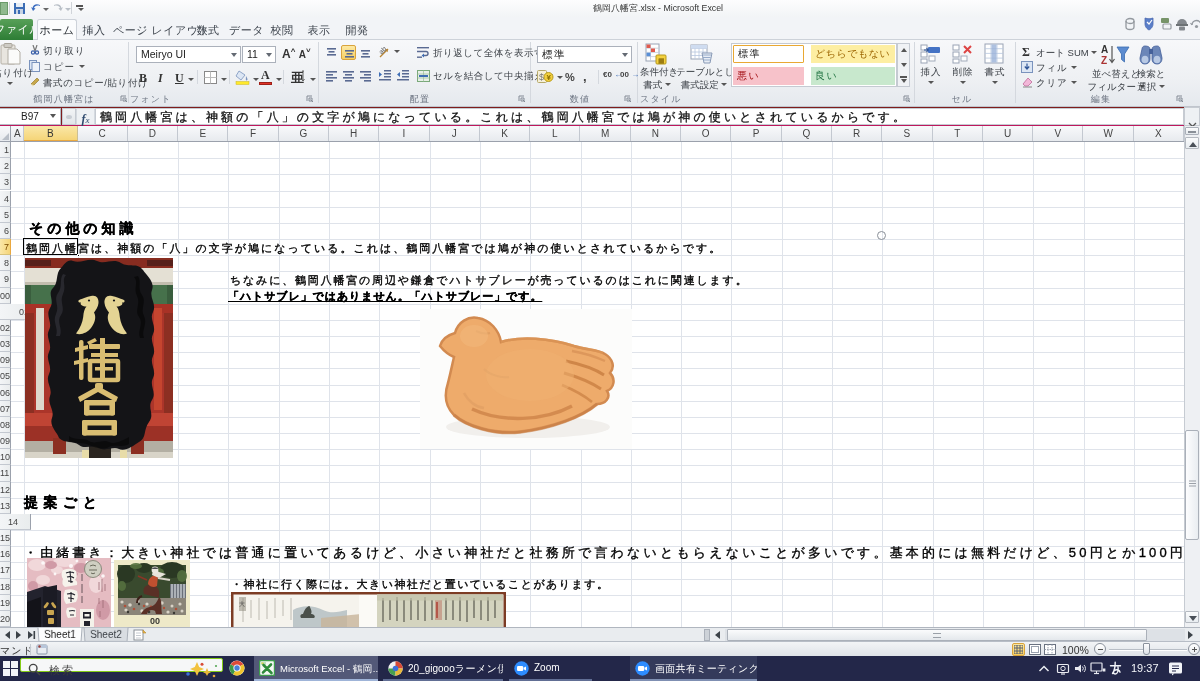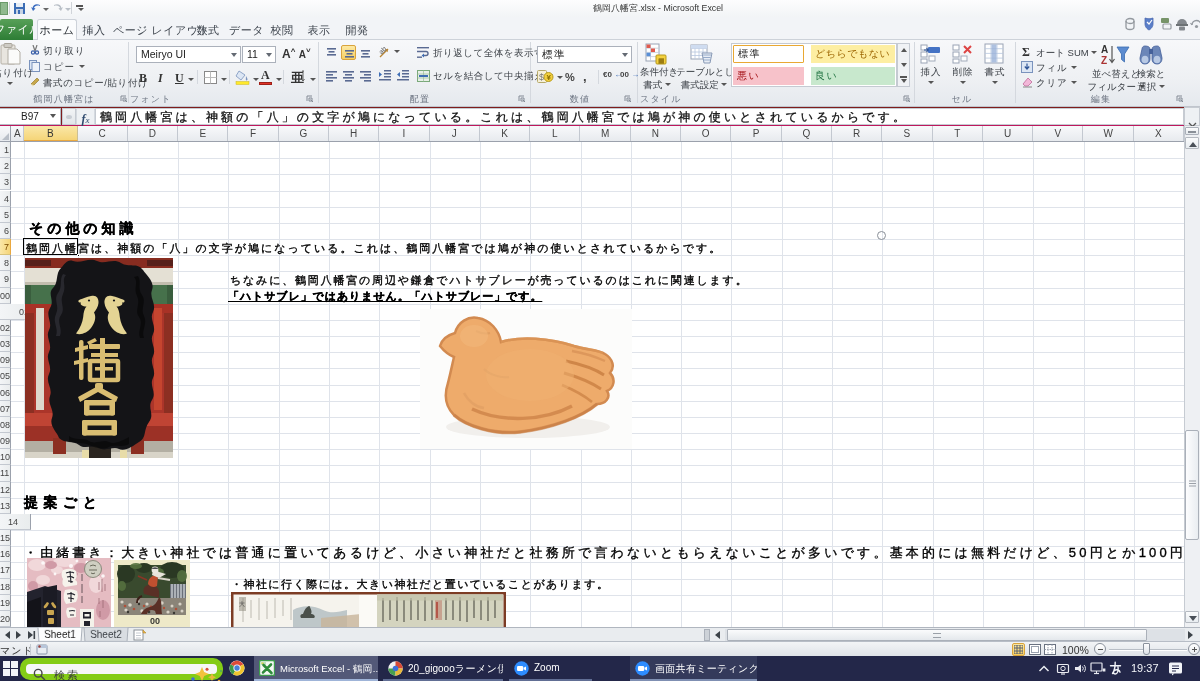--- a/index.html
+++ b/index.html
@@ -771,7 +771,7 @@
         <rect x="0" y="8" width="7" height="7" fill="#f2f4f8"></rect>
         <rect x="8" y="8" width="7" height="7" fill="#f2f4f8"></rect>
       </svg>
-<div class="abs" style="left:20px;top:2px;width:203px;height:22px;background:#f6f7f8;border:6px solid #84cc16;border-radius:10px">
+<div class="abs" style="left:20px;top:2px;width:203px;height:14px;background:#f6f7f8;border:1px solid #84cc16;border-radius:2px">
 <svg style="position:absolute;left:7px;top:4px" width="13" height="13" viewBox="0 0 13 13">
           <circle cx="5.2" cy="5.2" r="3.8" fill="none" stroke="#444" stroke-width="1.4"></circle>
           <path d="M8.2 8.2 L12 12" stroke="#444" stroke-width="1.5"></path>

